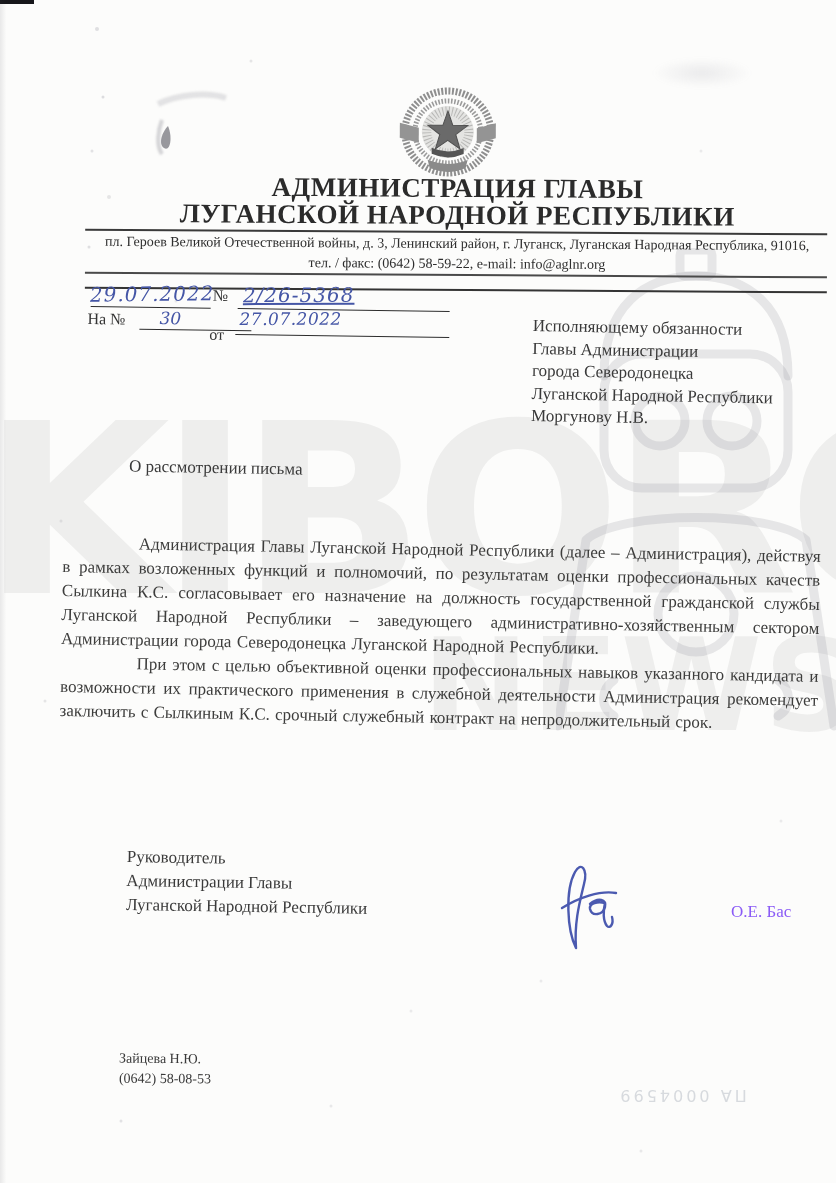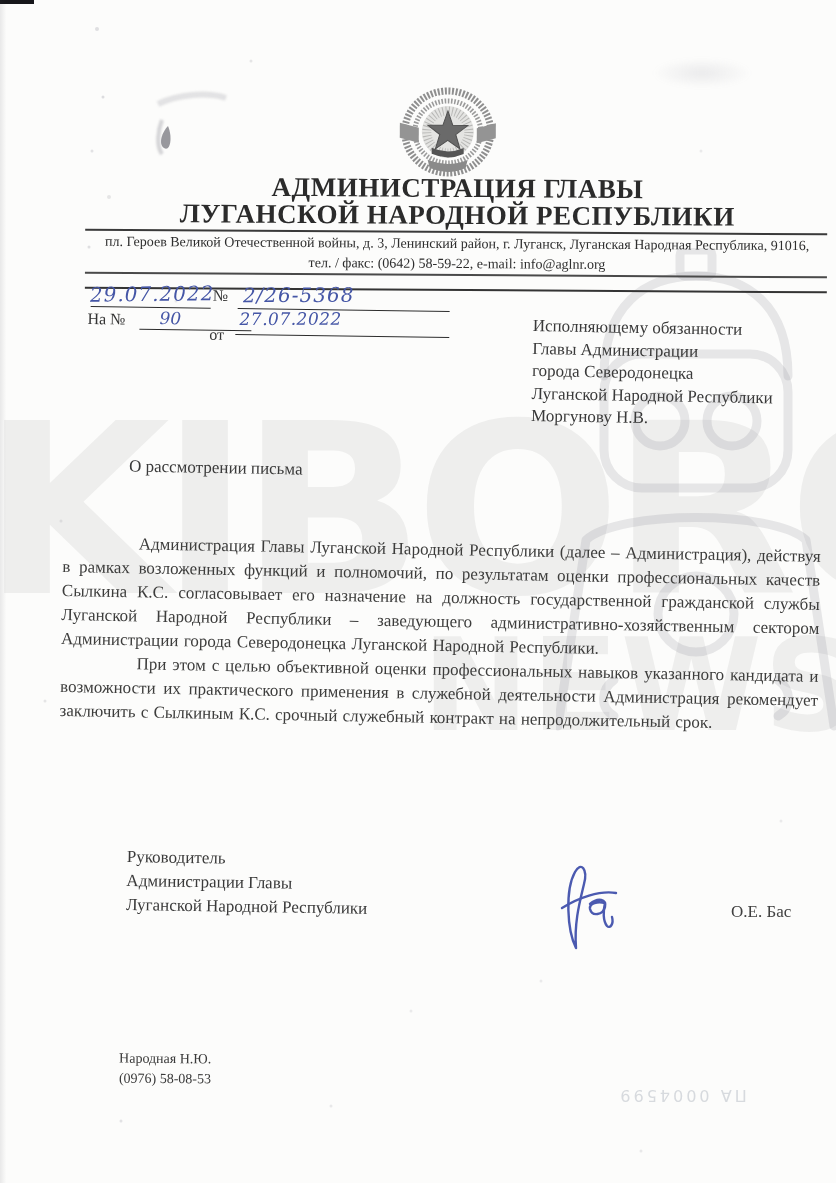--- a/index.html
+++ b/index.html
@@ -65,7 +65,7 @@
   .hand{font-family:"DejaVu Serif",serif;font-style:italic;color:#4556a6;}
   .ref-date{position:absolute;left:2px;top:-2px;font-size:20px;letter-spacing:1px;transform:rotate(-1.5deg);}
   .ref-nolabel{position:absolute;left:125px;top:2px;}
-  .ref-number{position:absolute;left:155px;top:-3px;font-size:20px;letter-spacing:1px;transform:rotate(-1deg);}
+  .ref-number{position:absolute;left:155px;top:-3px;font-size:20px;letter-spacing:1px;transform:rotate(-1deg);text-decoration:underline;}
   .uline{position:absolute;border-bottom:1.4px solid #2c2c2c;}
   .ul-1a{left:3px;top:5px;width:120px;height:18px;}
   .ul-1b{left:150px;top:5px;width:212px;height:18px;}

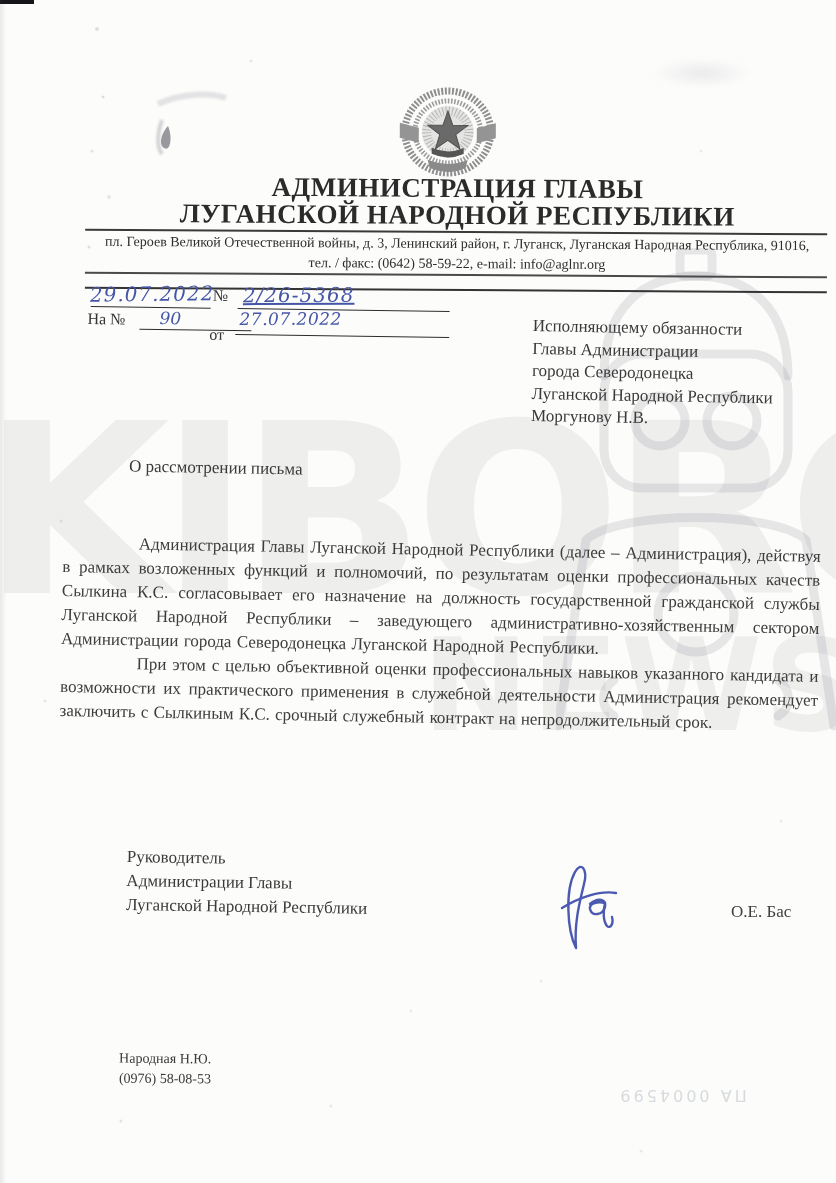--- a/index.html
+++ b/index.html
@@ -155,7 +155,7 @@
     <span class="hand ref-number">2/26-5368</span>
     <span class="uline ul-1b"></span>
     <span class="ref-onlabel">На №</span>
-    <span class="hand ref-innum">90</span>
+    <span class="hand ref-innum">30</span>
     <span class="uline ul-2a"></span>
     <span class="ref-fromlabel">от</span>
     <span class="hand ref-indate">27.07.2022</span>

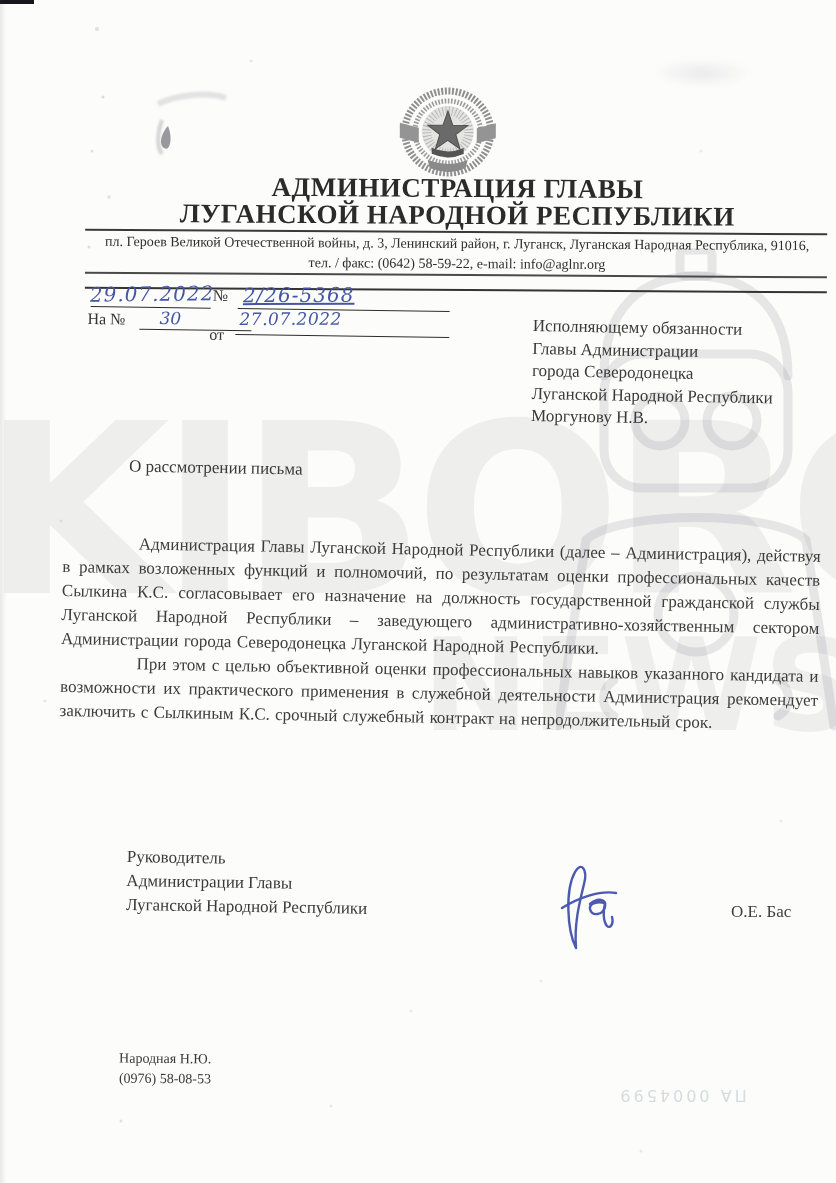--- a/index.html
+++ b/index.html
@@ -89,7 +89,7 @@
   .signblock{position:absolute;left:127px;top:845px;font-size:17px;line-height:24px;
     color:#3a3a3a;transform:rotate(0.9deg);transform-origin:left top;}
   .signature{position:absolute;left:546px;top:860px;width:88px;height:92px;}
-  .signname{position:absolute;left:731px;top:902px;font-size:17px;color:#404040;}
+  .signname{position:absolute;left:731px;top:902px;font-size:17px;color:#8b5cf6;}
   
   .executor{position:absolute;left:119px;top:1049px;font-size:14px;line-height:20px;
     color:#3a3a3a;transform:rotate(0.5deg);}

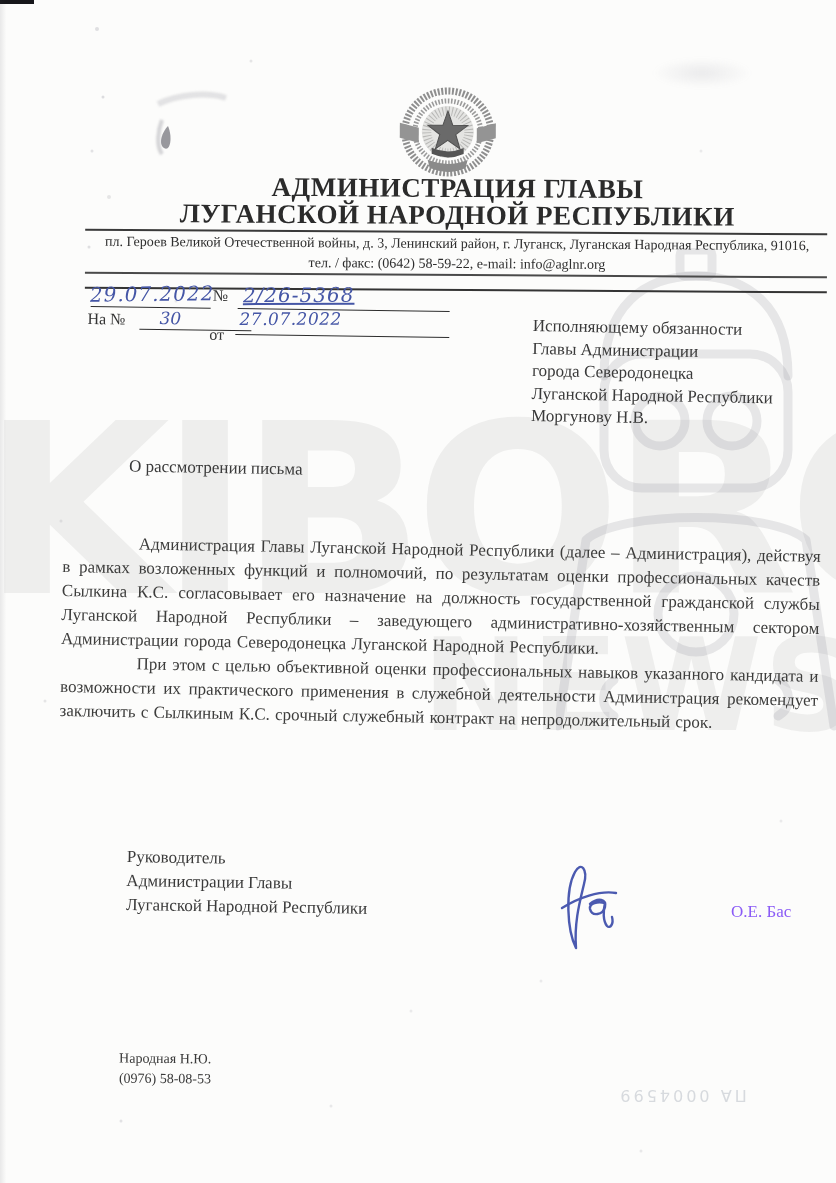--- a/index.html
+++ b/index.html
@@ -194,7 +194,7 @@
   <div class="signname">О.Е. Бас</div>
 
   <div class="executor">
-    <div>Народная Н.Ю.</div>
+    <div>Зайцева Н.Ю.</div>
     <div>(0976) 58-08-53</div>
   </div>
 

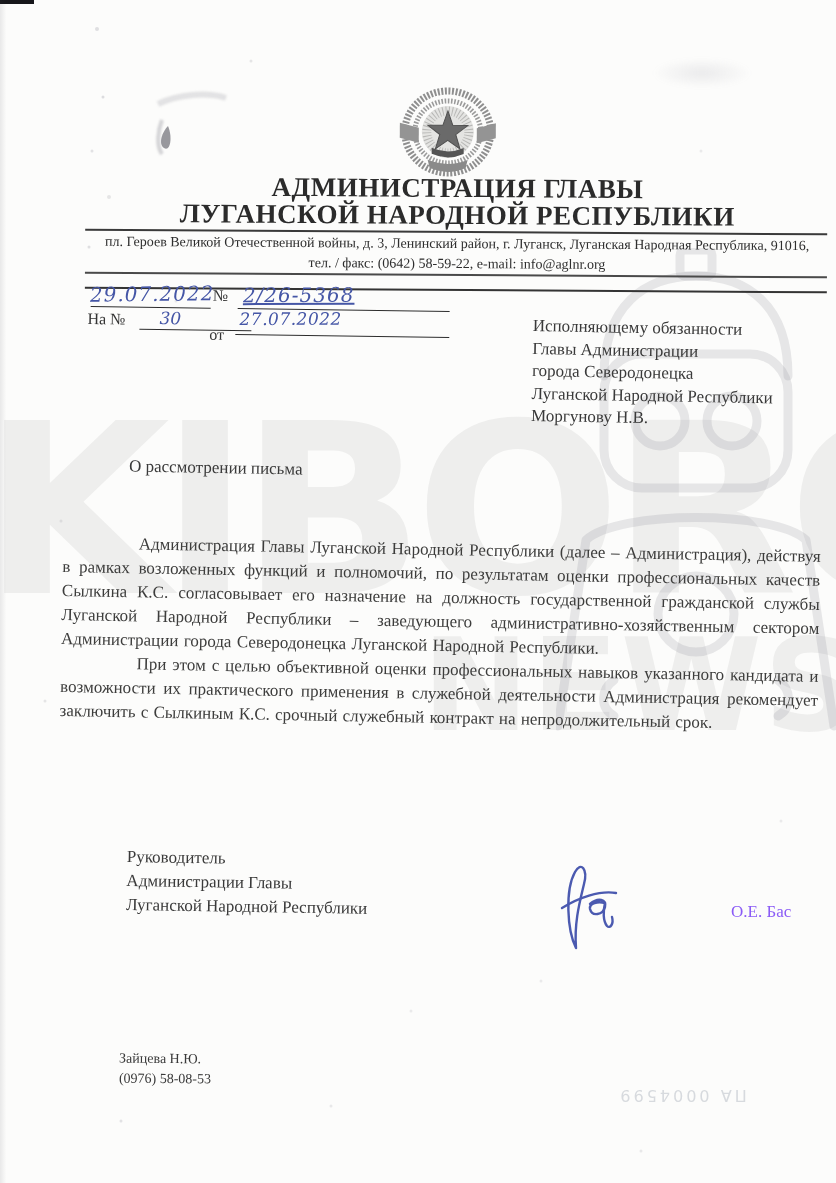--- a/index.html
+++ b/index.html
@@ -195,7 +195,7 @@
 
   <div class="executor">
     <div>Зайцева Н.Ю.</div>
-    <div>(0976) 58-08-53</div>
+    <div>(0642) 58-08-53</div>
   </div>
 
   <div class="blanknum">ПА 0004599</div>

